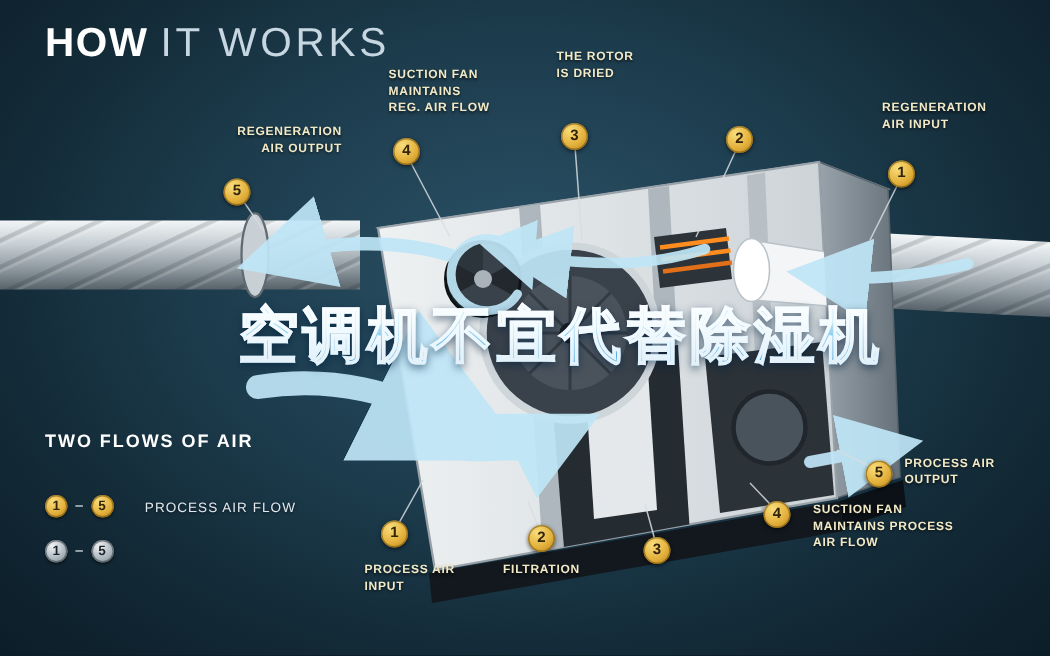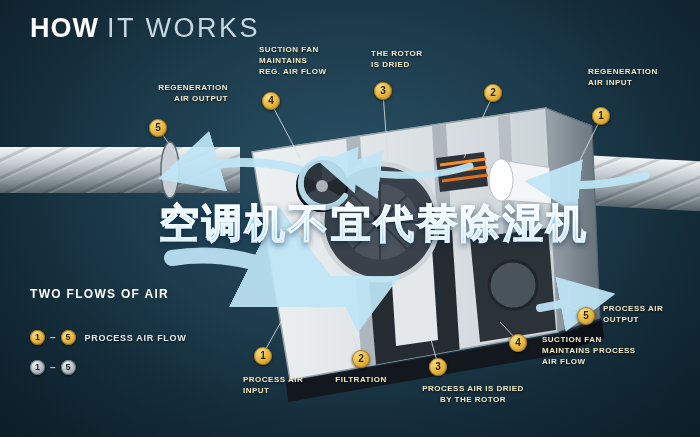--- a/index.html
+++ b/index.html
@@ -182,7 +182,7 @@
   <div class="co-label" style="left:259px;top:44px">SUCTION FAN
 MAINTAINS
 REG. AIR FLOW</div>
-  <div class="co-label" style="left:371px;top:48px">THE ROTOR
+  <div class="co-label" style="left:371px;top:32px">THE ROTOR
 IS DRIED</div>
   <div class="co-label" style="left:588px;top:66px">REGENERATION
 AIR INPUT</div>

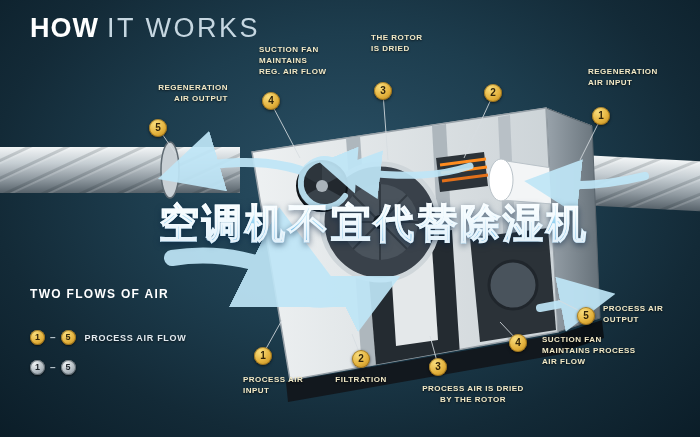--- a/index.html
+++ b/index.html
@@ -46,7 +46,7 @@
     color:#1d232a;box-shadow:0 1px 2px rgba(0,0,0,.6), inset 0 0 0 1px rgba(50,58,65,.55);
   }
   .ldash{color:#b8c4cc;font-size:10px;font-weight:bold;margin:0 5px;}
-  .legend-label{font-size:9px;font-weight:bold;color:#e2eaf0;letter-spacing:.7px;margin-left:9px;text-shadow:0 1px 2px rgba(0,0,0,.6);}
+  .legend-label{font-size:9px;font-weight:normal;color:#e2eaf0;letter-spacing:.7px;margin-left:21px;text-shadow:0 1px 2px rgba(0,0,0,.6);}
   .align-r{text-align:right;}
   .align-c{text-align:center;}
 </style>

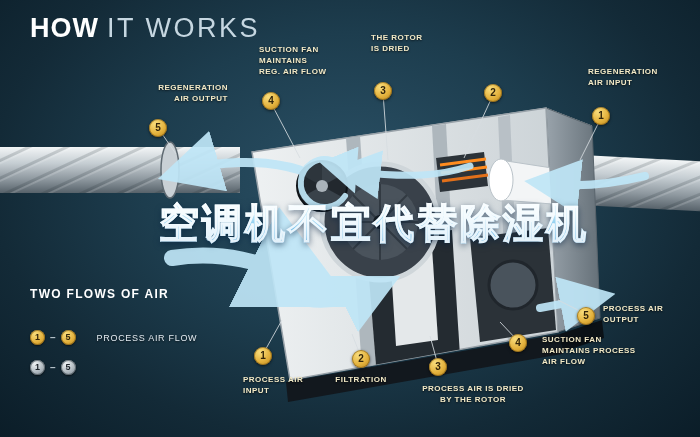--- a/index.html
+++ b/index.html
@@ -191,8 +191,6 @@
   <div class="co-label" style="left:542px;top:334px">SUCTION FAN
 MAINTAINS PROCESS
 AIR FLOW</div>
-  <div class="co-label align-c" style="left:408px;top:383px;width:130px">PROCESS AIR IS DRIED
-BY THE ROTOR</div>
   <div class="co-label align-c" style="left:326px;top:374px;width:70px">FILTRATION</div>
   <div class="co-label" style="left:243px;top:374px">PROCESS AIR
 INPUT</div>

